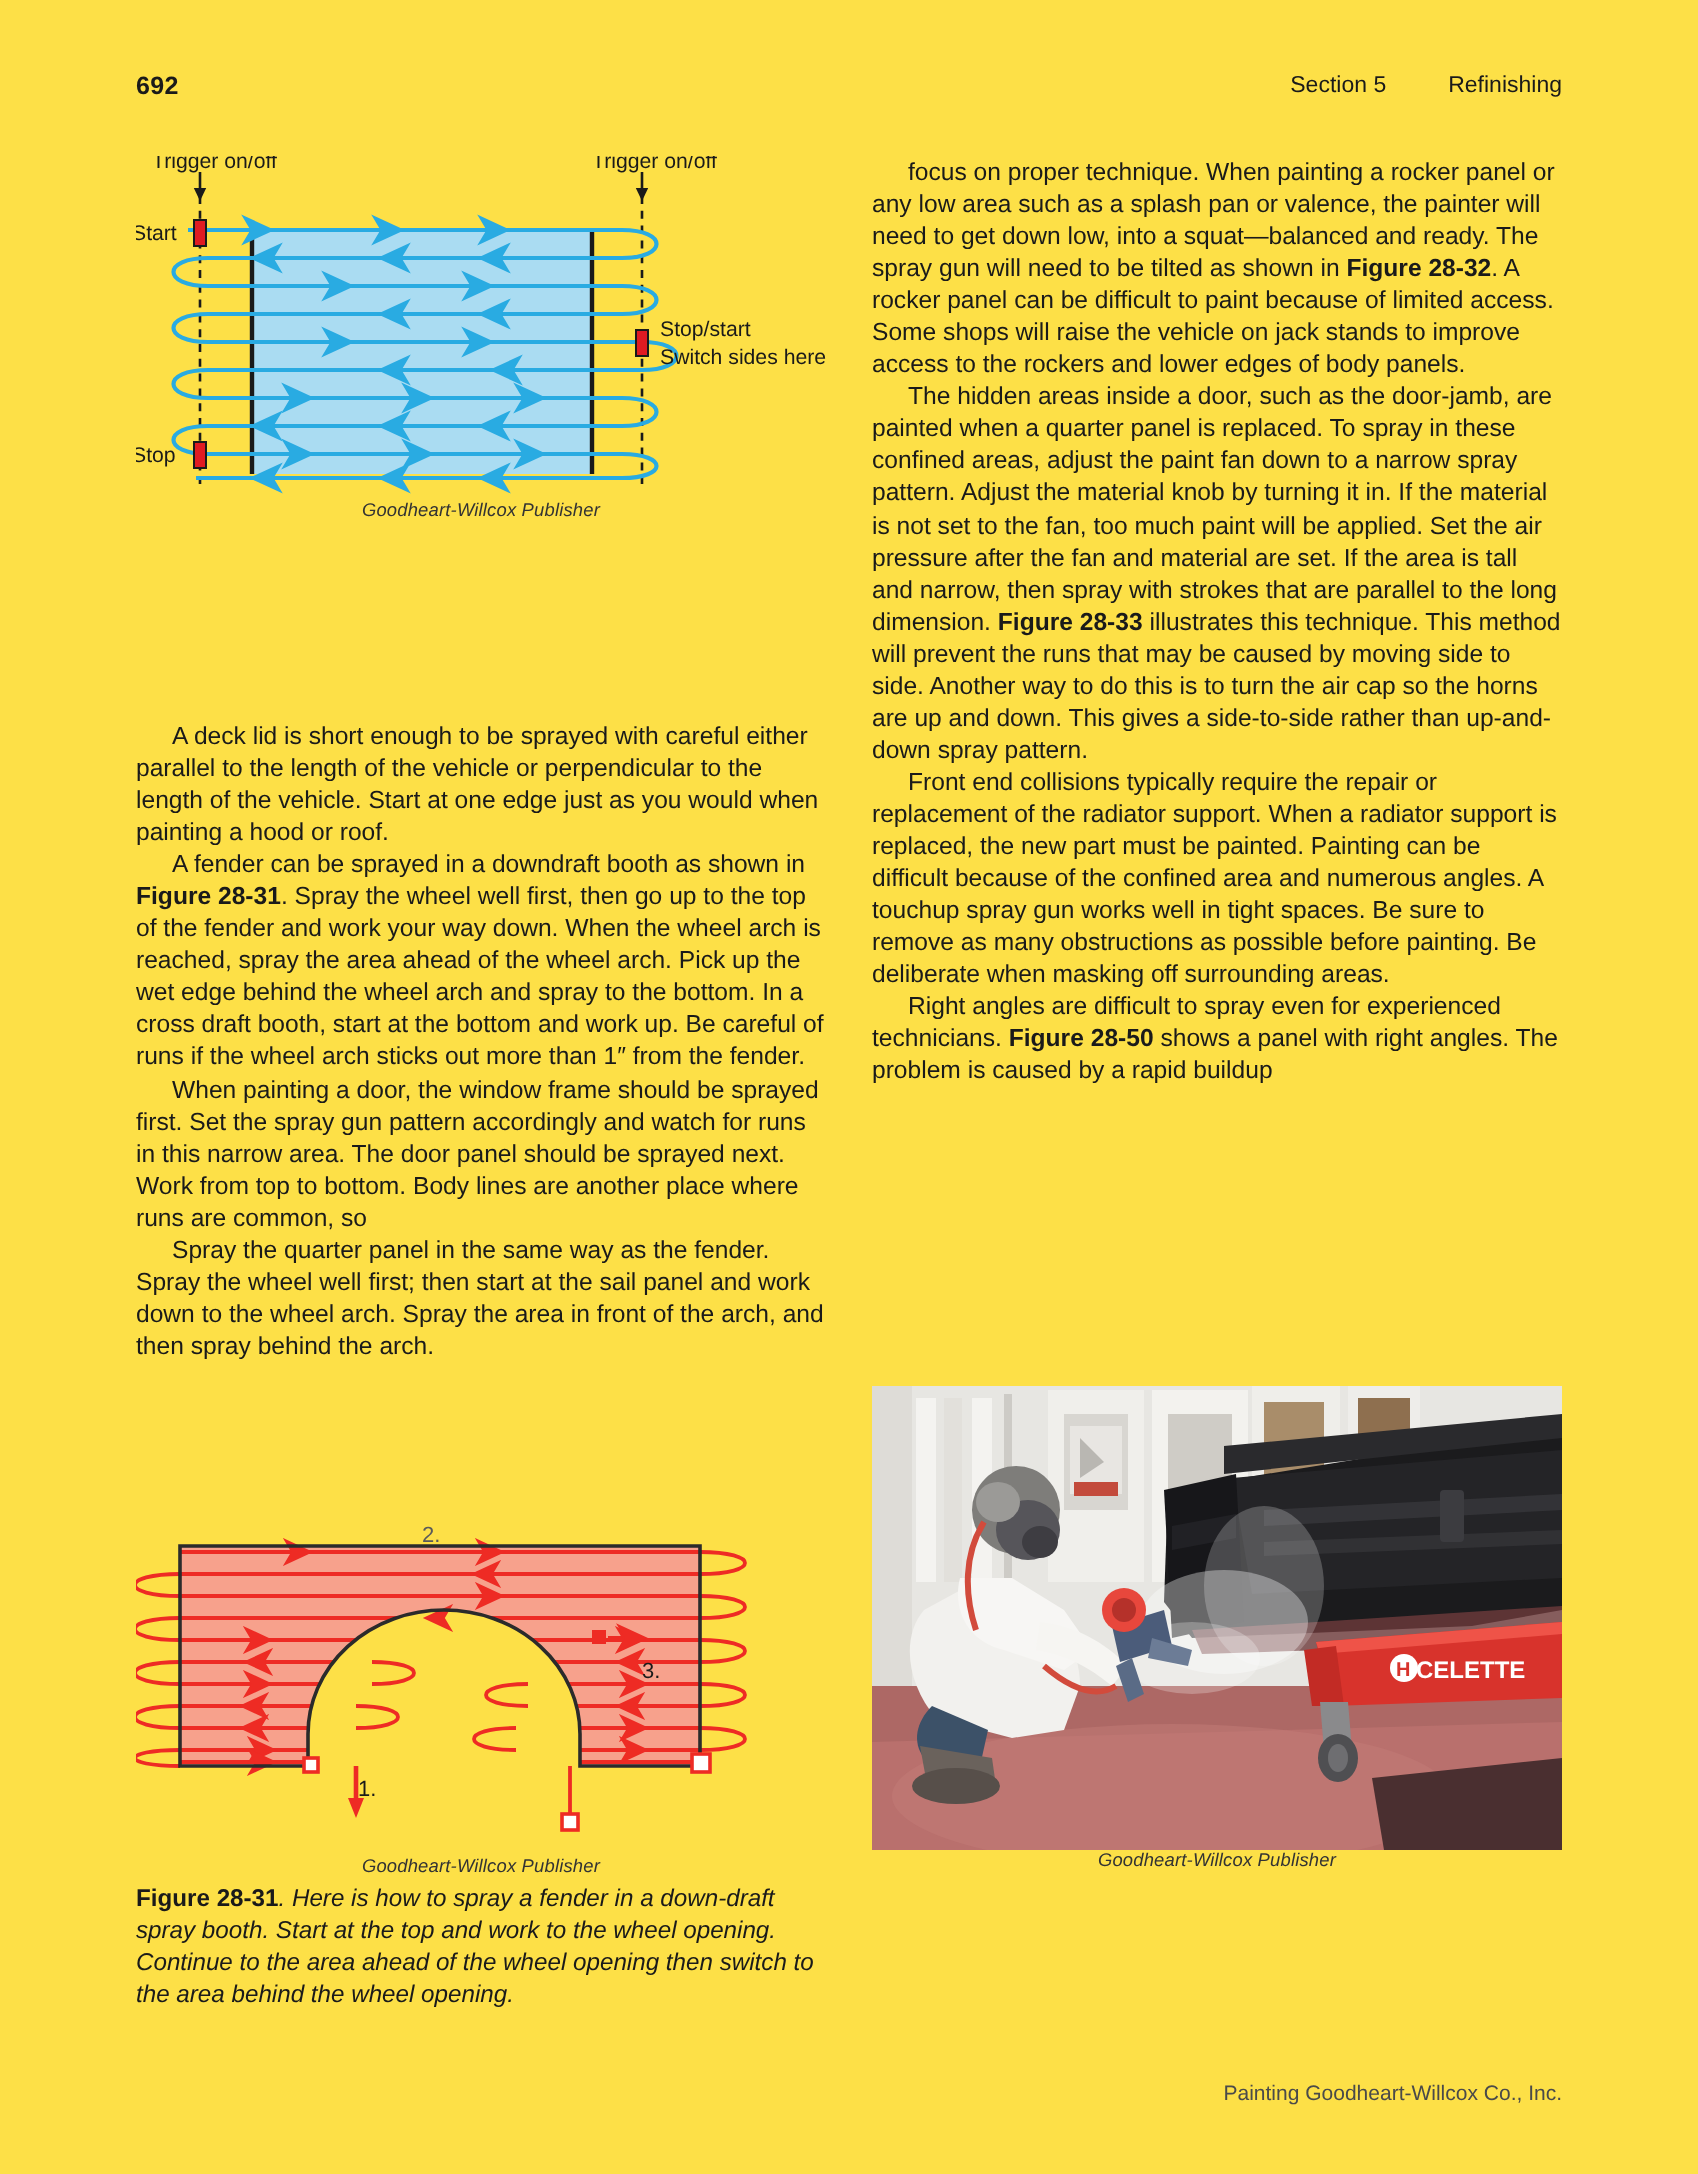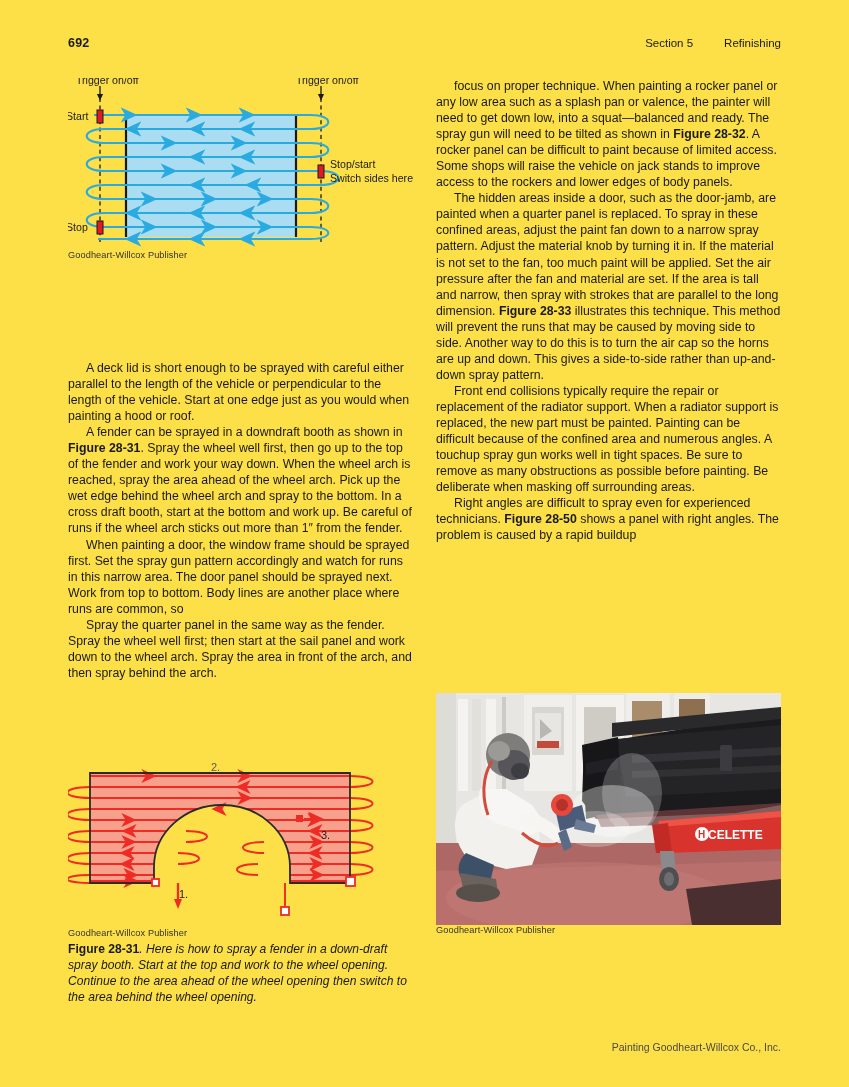--- a/index.html
+++ b/index.html
@@ -66,8 +66,9 @@
   .figbox { position: absolute; }
   .credit {
     font-size: 9.2px;
+    font-style: italic;
     color: #333;
-    text-align: left;
+    text-align: center;
     letter-spacing: .1px;
   }
   .caption {

